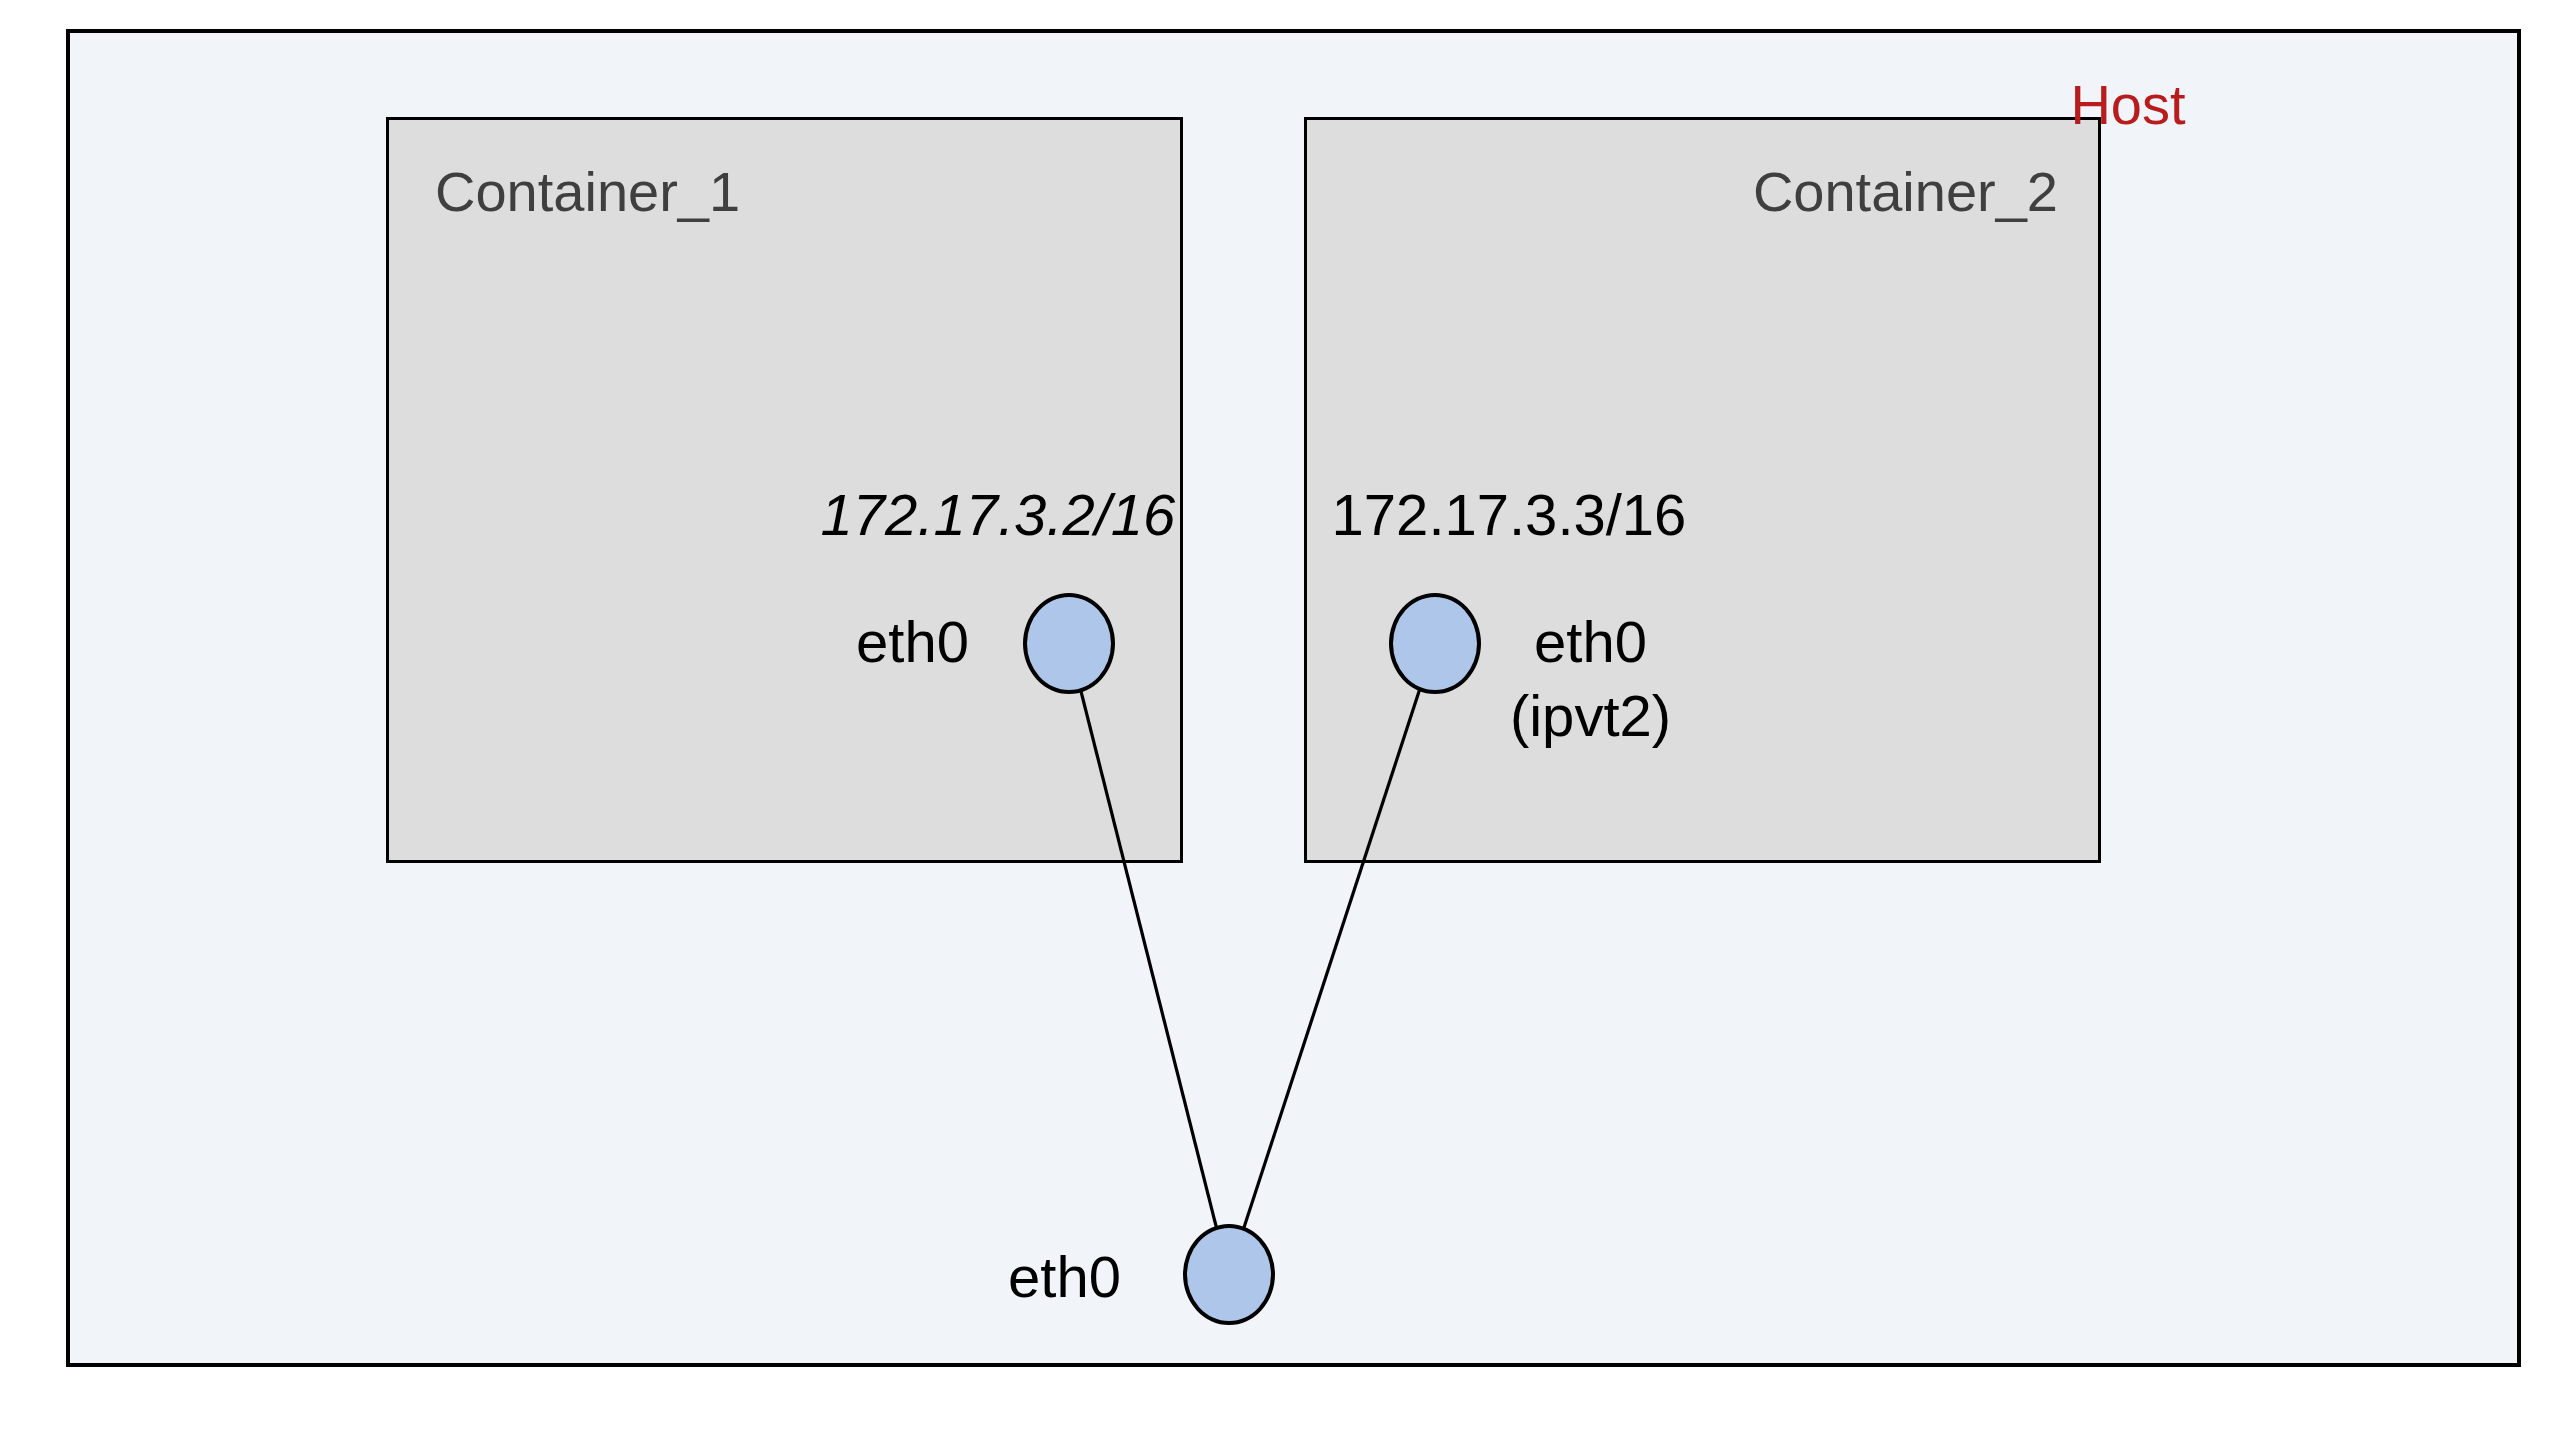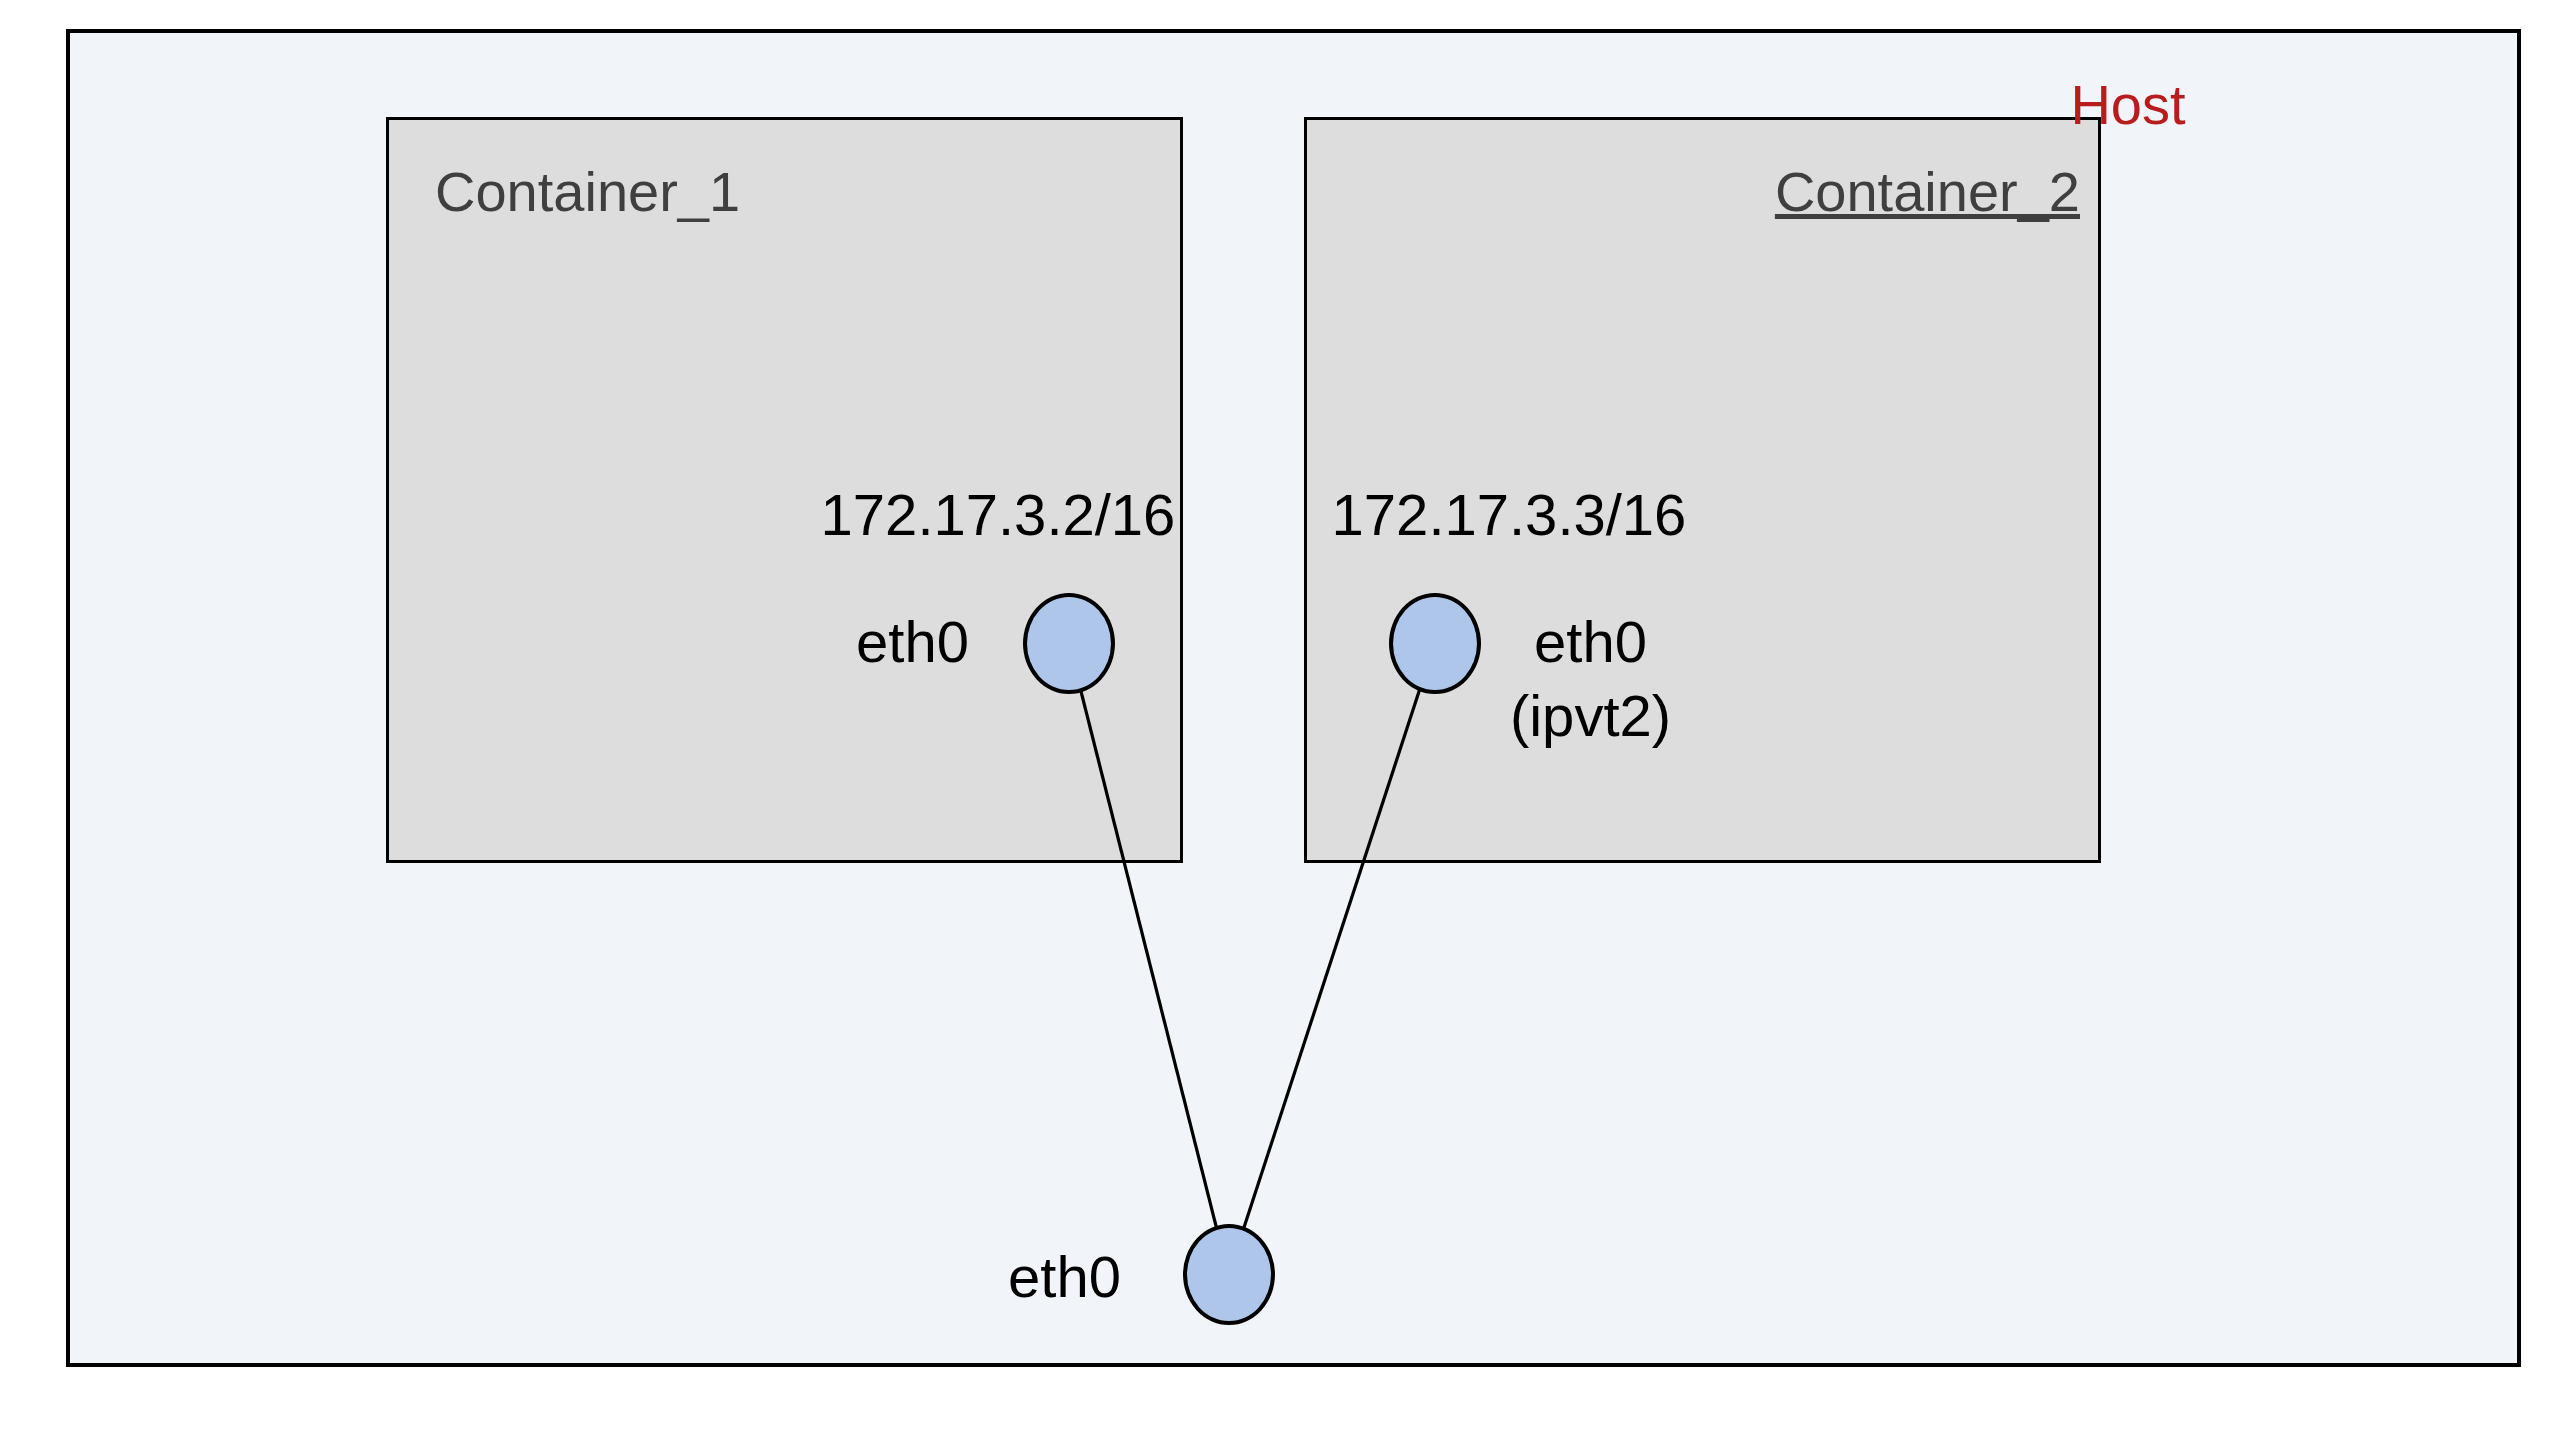--- a/index.html
+++ b/index.html
@@ -64,7 +64,7 @@
     white-space: nowrap;
   }
   .container-label.c1 { left: 435px; }
-  .container-label.c2 { right: 496px; text-align: right; text-decoration: underline; }
+  .container-label.c2 { right: 518px; text-align: right; }
 
   
   .ip-label {

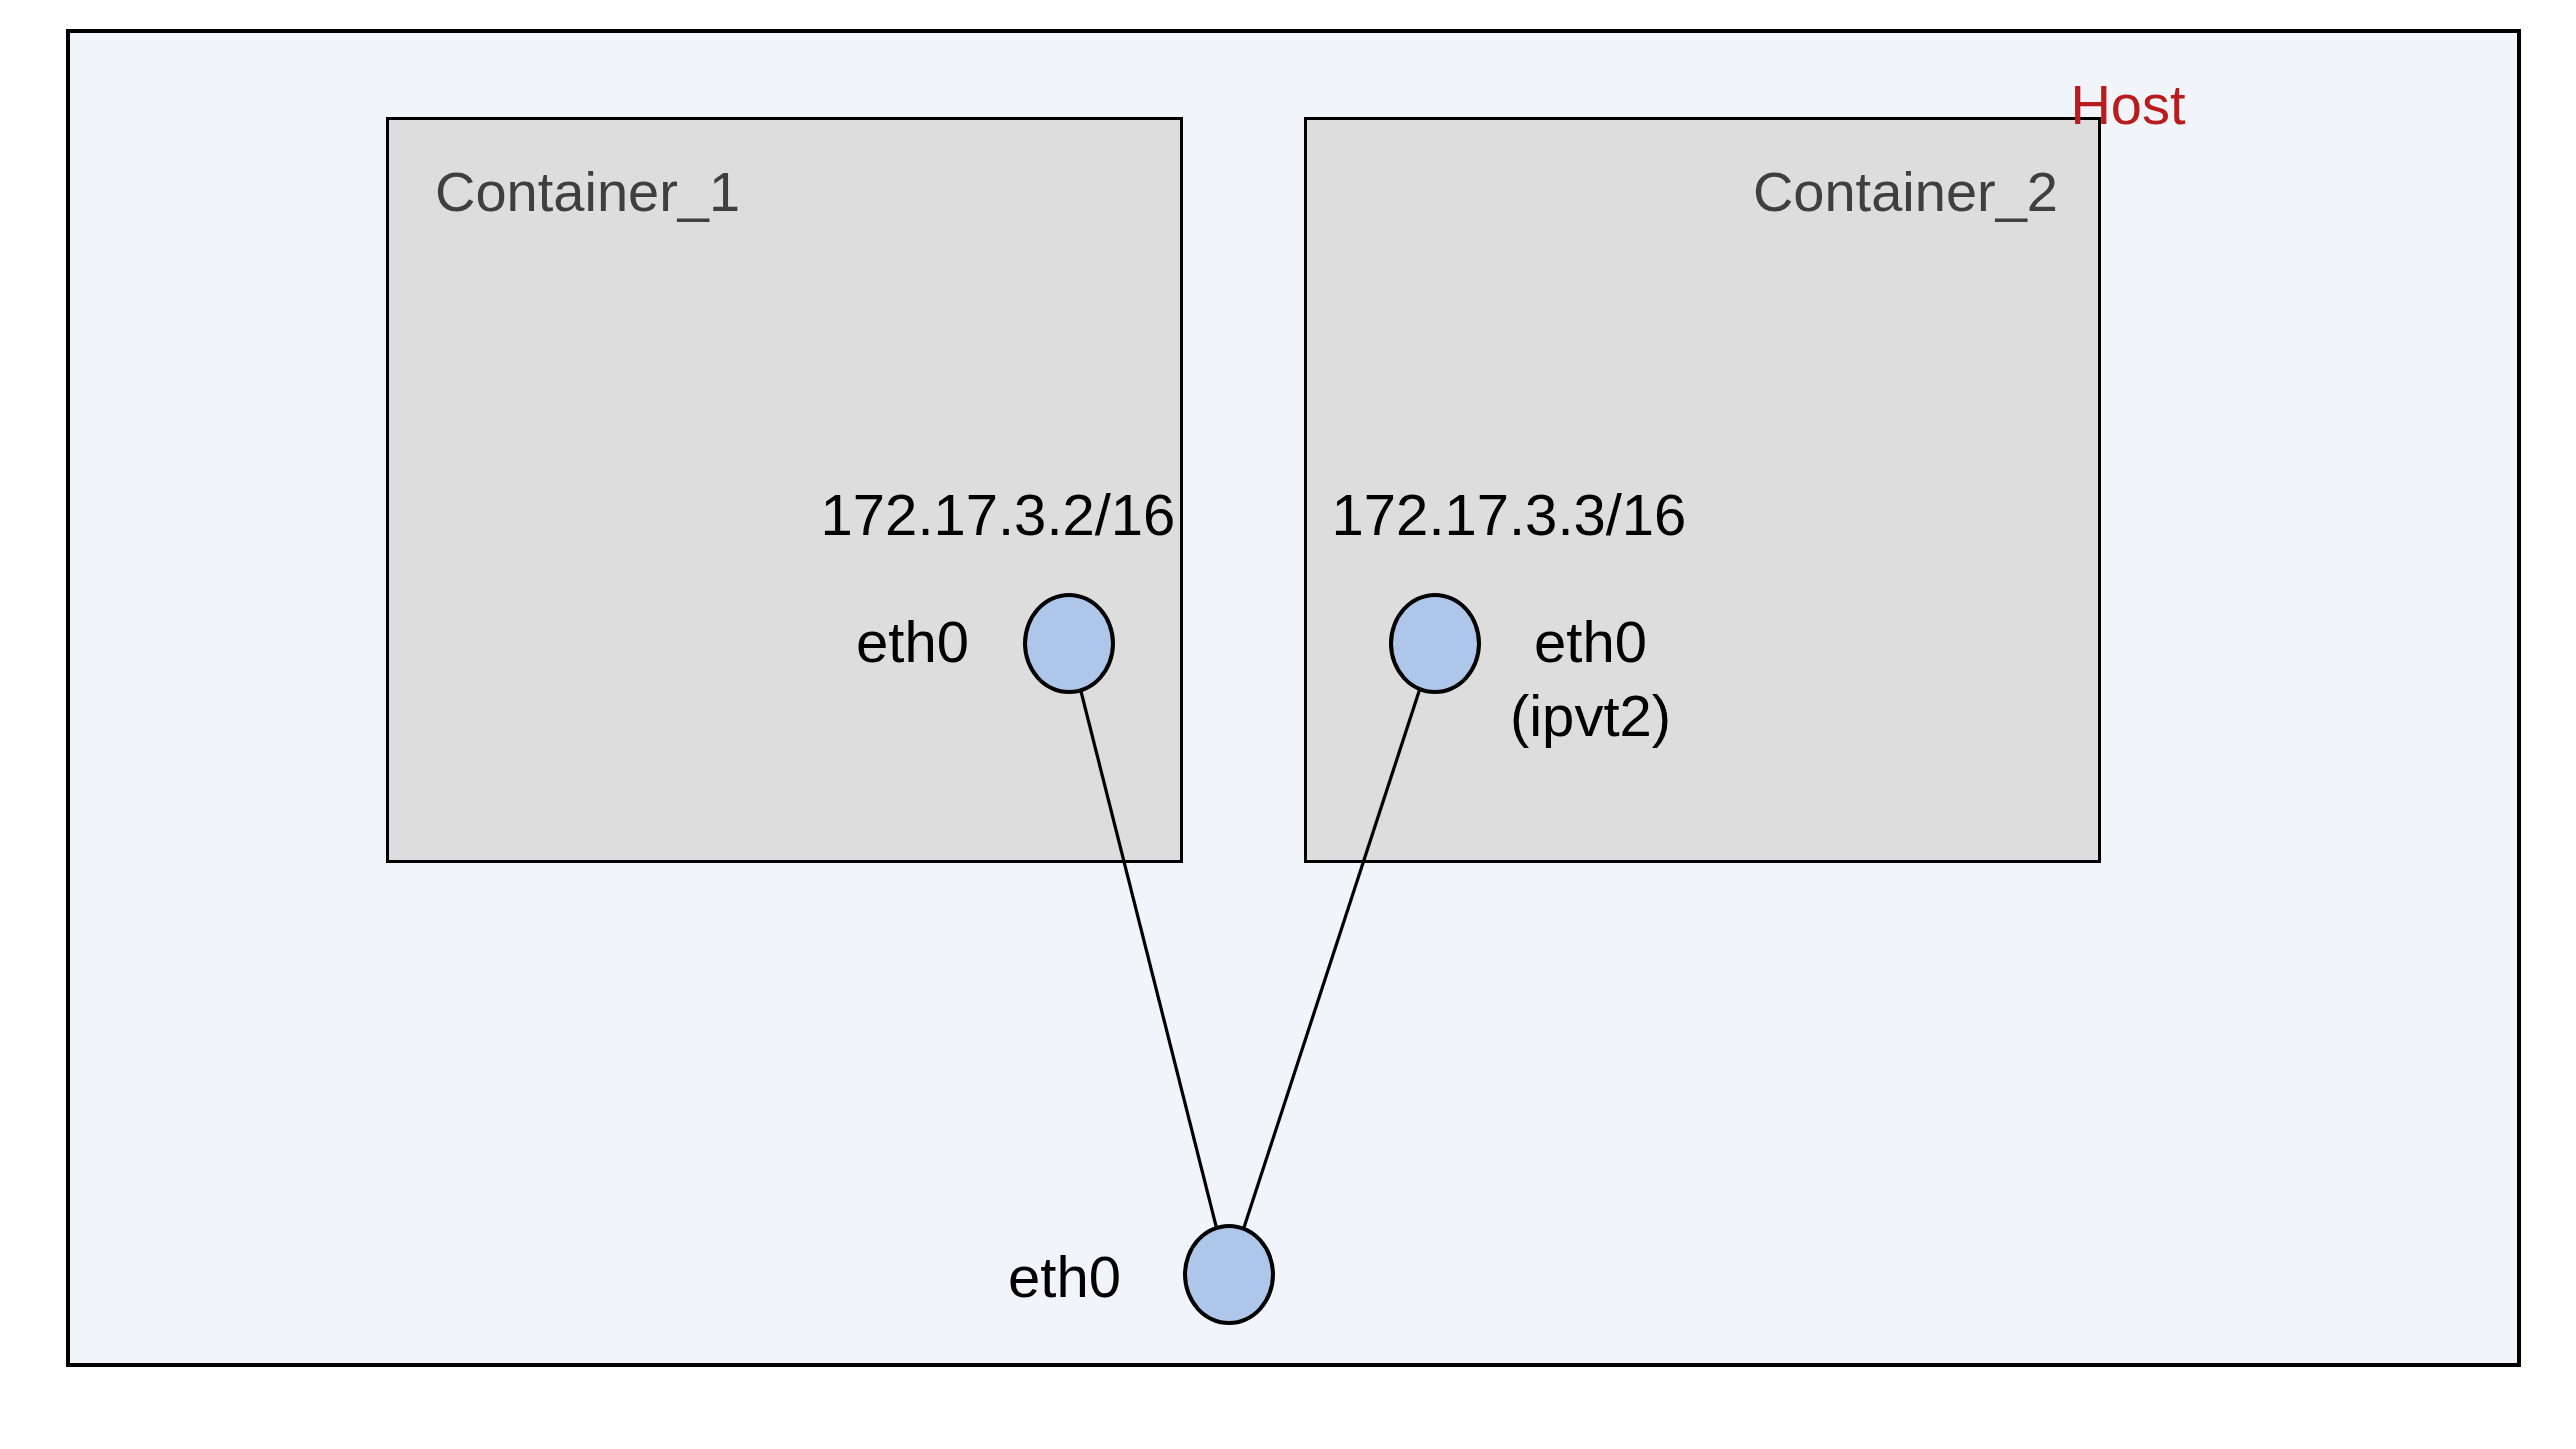--- a/index.html
+++ b/index.html
@@ -78,7 +78,7 @@
     z-index: 6;
     white-space: nowrap;
   }
-  .ip-label.ip1 { left: 805px; }
+  .ip-label.ip1 { left: 805px; font-style: italic; }
   .ip-label.ip2 { left: 1316px; text-align: center; }
 
   

